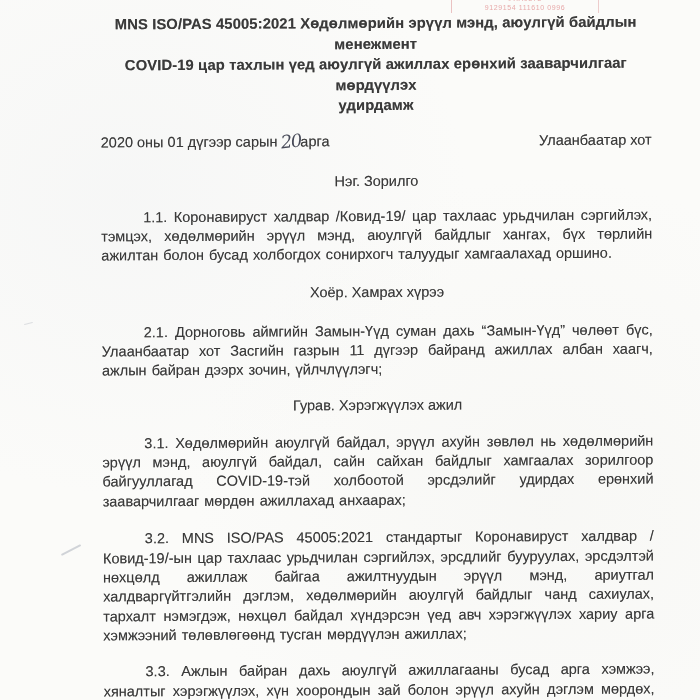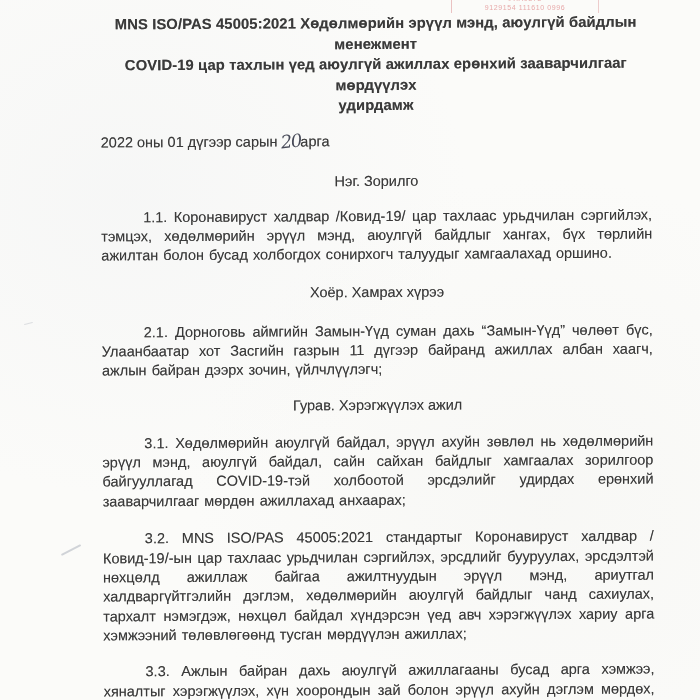--- a/index.html
+++ b/index.html
@@ -106,7 +106,7 @@
     </div>
 
     <div class="date-row">
-      <div><span>2022 оны 01 дүгээр сарын</span><span class="hand-day">20</span><span>арга</span></div>
+      <div><span>2020 оны 01 дүгээр сарын</span><span class="hand-day">20</span><span>арга</span></div>
     </div>
 
     <div class="sec-head mt-h1">Нэг. Зорилго</div>

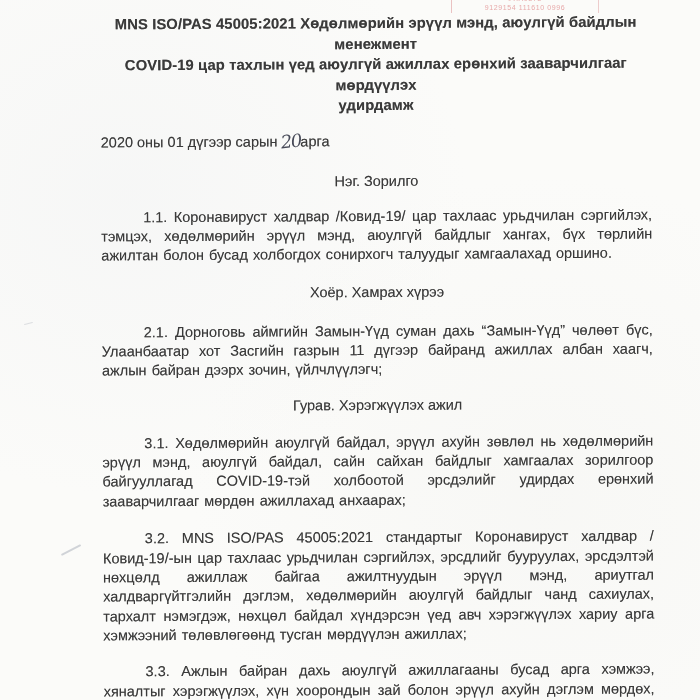--- a/index.html
+++ b/index.html
@@ -107,6 +107,7 @@
 
     <div class="date-row">
       <div><span>2020 оны 01 дүгээр сарын</span><span class="hand-day">20</span><span>арга</span></div>
+      <div>Улаанбаатар хот</div>
     </div>
 
     <div class="sec-head mt-h1">Нэг. Зорилго</div>

